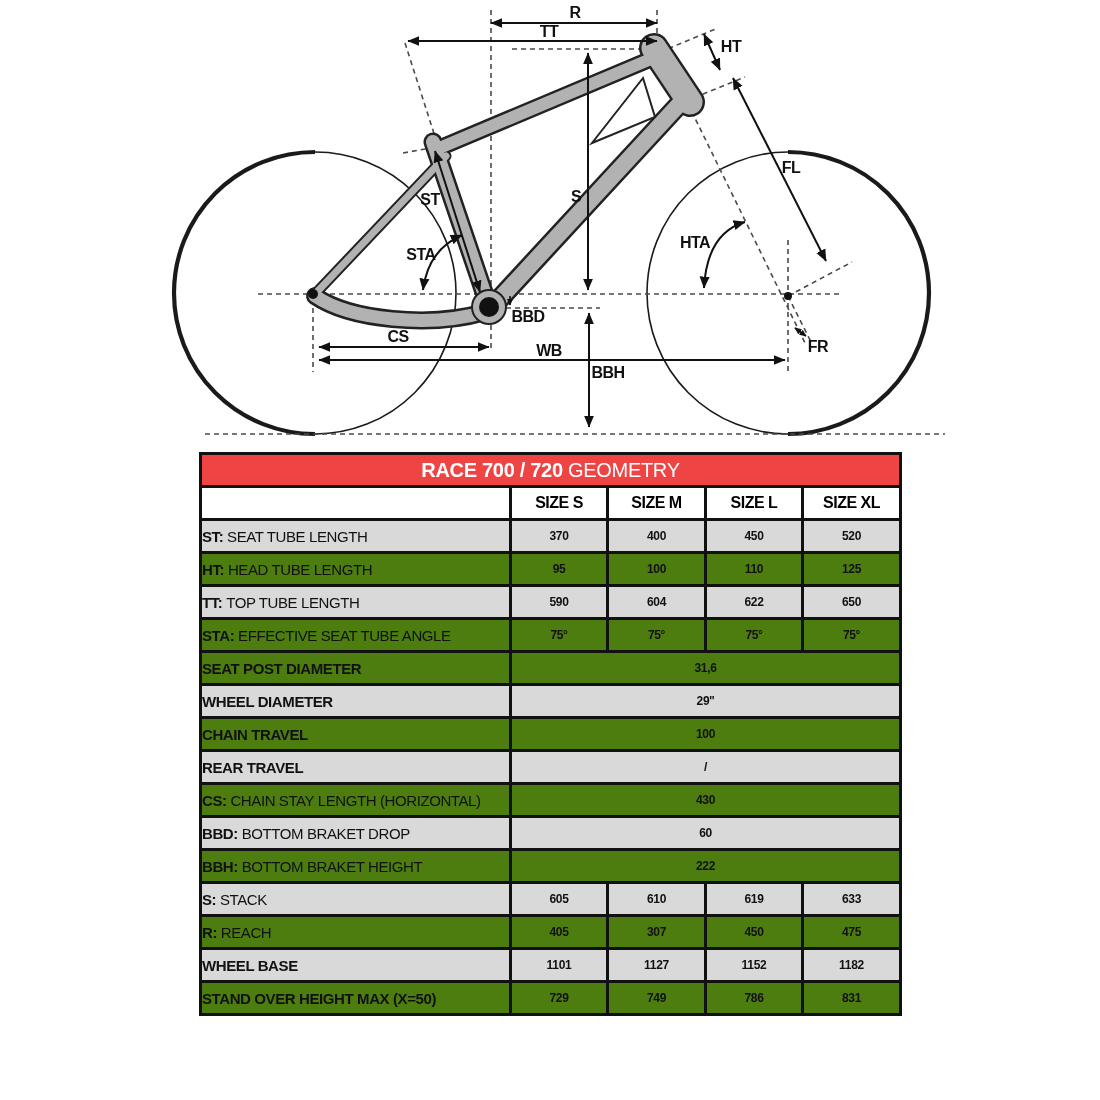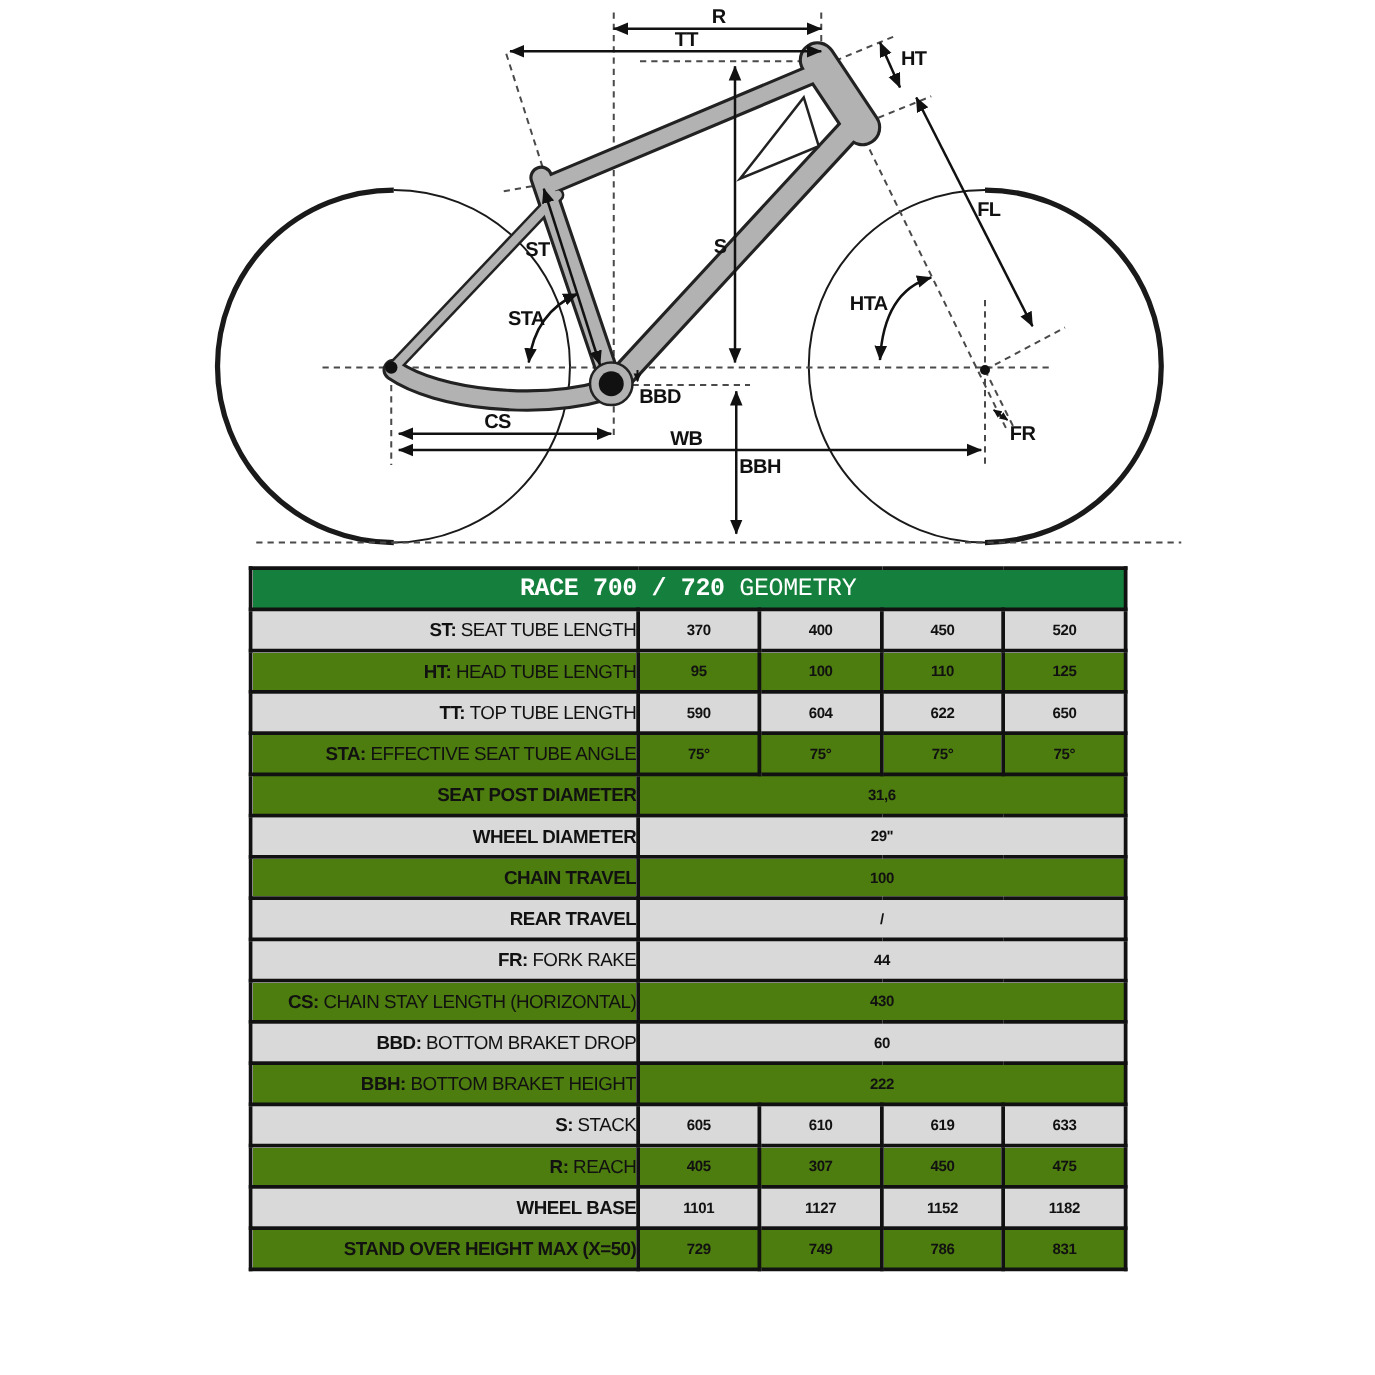--- a/index.html
+++ b/index.html
@@ -16,8 +16,8 @@
 
   table.geo{border-collapse:collapse;table-layout:fixed;width:700px;margin:0 0 0 199px;}
   table.geo th,table.geo td{border:3px solid #111;height:30px;padding:0;overflow:hidden;white-space:nowrap;}
-  .titlebar{background:#15803d;color:#fff;height:29px;text-align:center;
-            font-size:20px;letter-spacing:-0.3px;font-family:Liberation Mono, monospace;}
+  .titlebar{background:#ef4444;color:#fff;height:29px;text-align:center;
+            font-size:20px;letter-spacing:-0.3px;}
   .titlebar .tb{font-weight:700;}
   .titlebar .tl{font-weight:400;}
   .colhead th{background:#fff;font-size:16px;font-weight:700;text-align:center;letter-spacing:-0.5px;height:31px;}

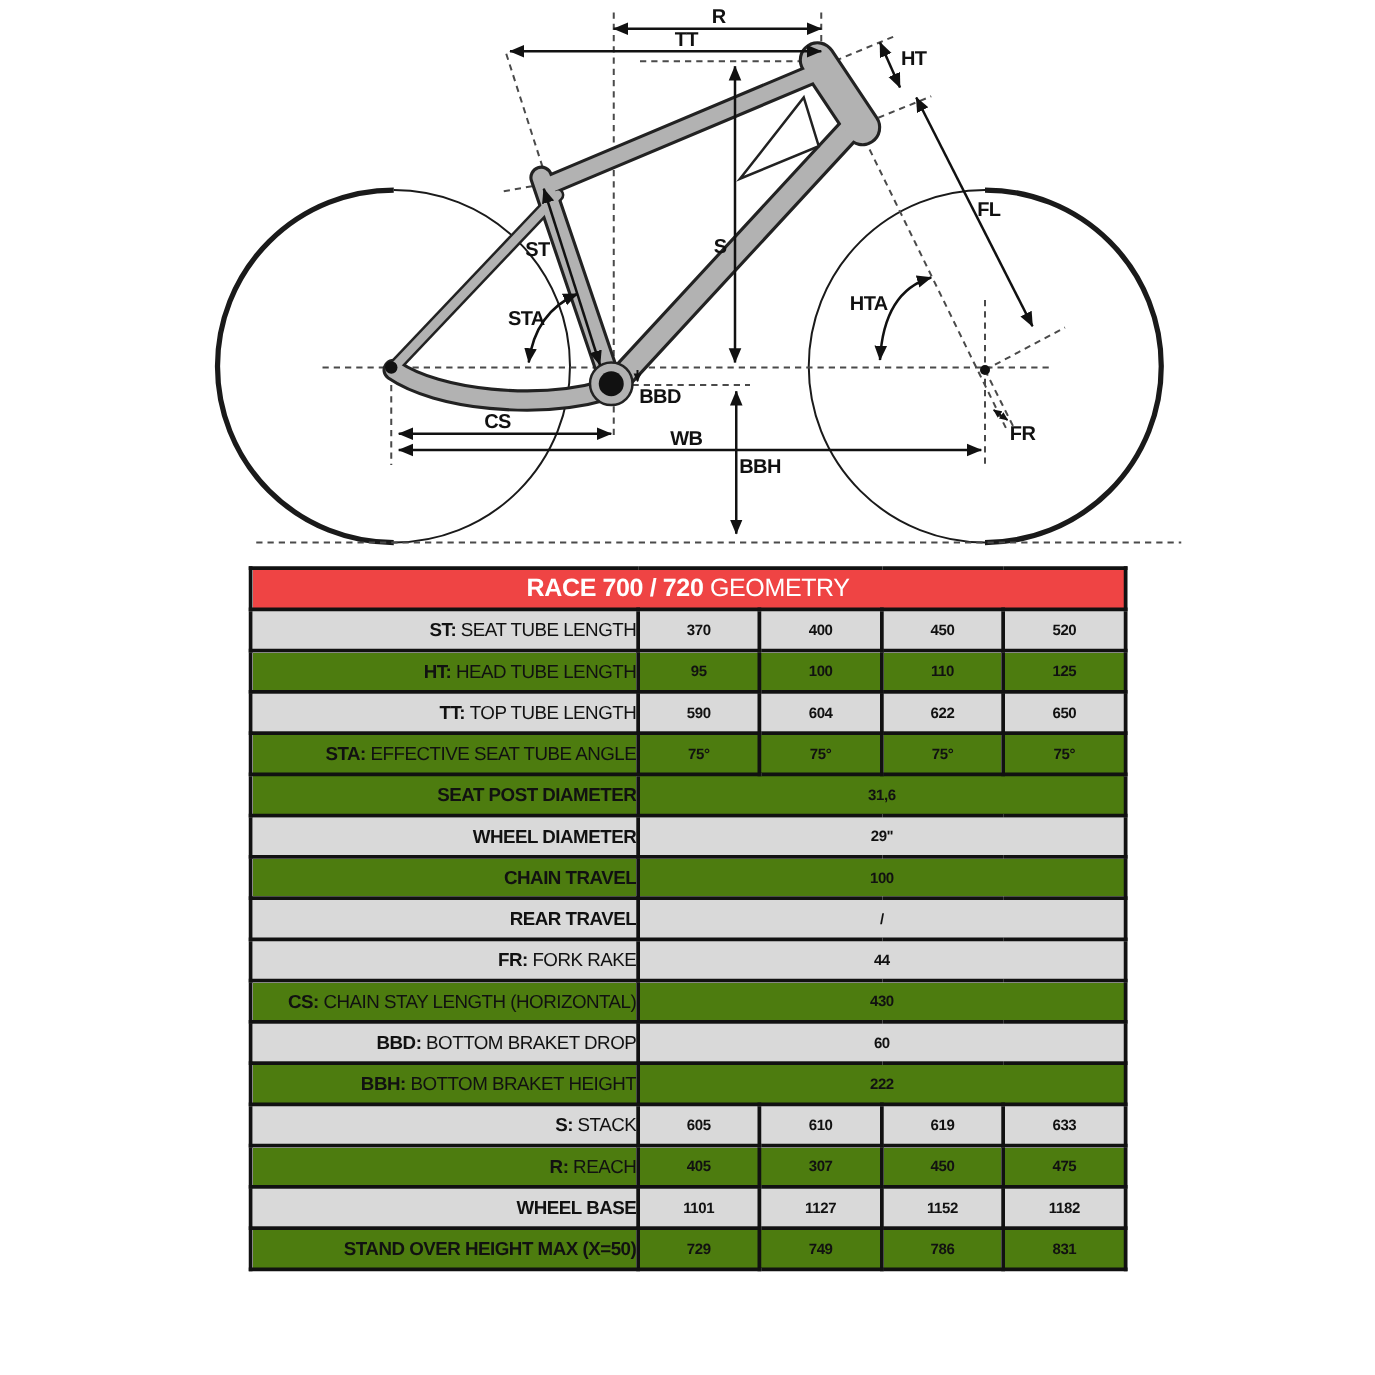--- a/index.html
+++ b/index.html
@@ -139,6 +139,13 @@
       <tr>
         <th colspan="5" class="titlebar"><span class="tb">RACE 700 / 720</span> <span class="tl">GEOMETRY</span></th>
       </tr>
+      <tr class="colhead">
+        <th></th>
+        <th>SIZE S</th>
+        <th>SIZE M</th>
+        <th>SIZE L</th>
+        <th>SIZE XL</th>
+      </tr>
     </thead>
     <tbody>
         <tr class="shaded">

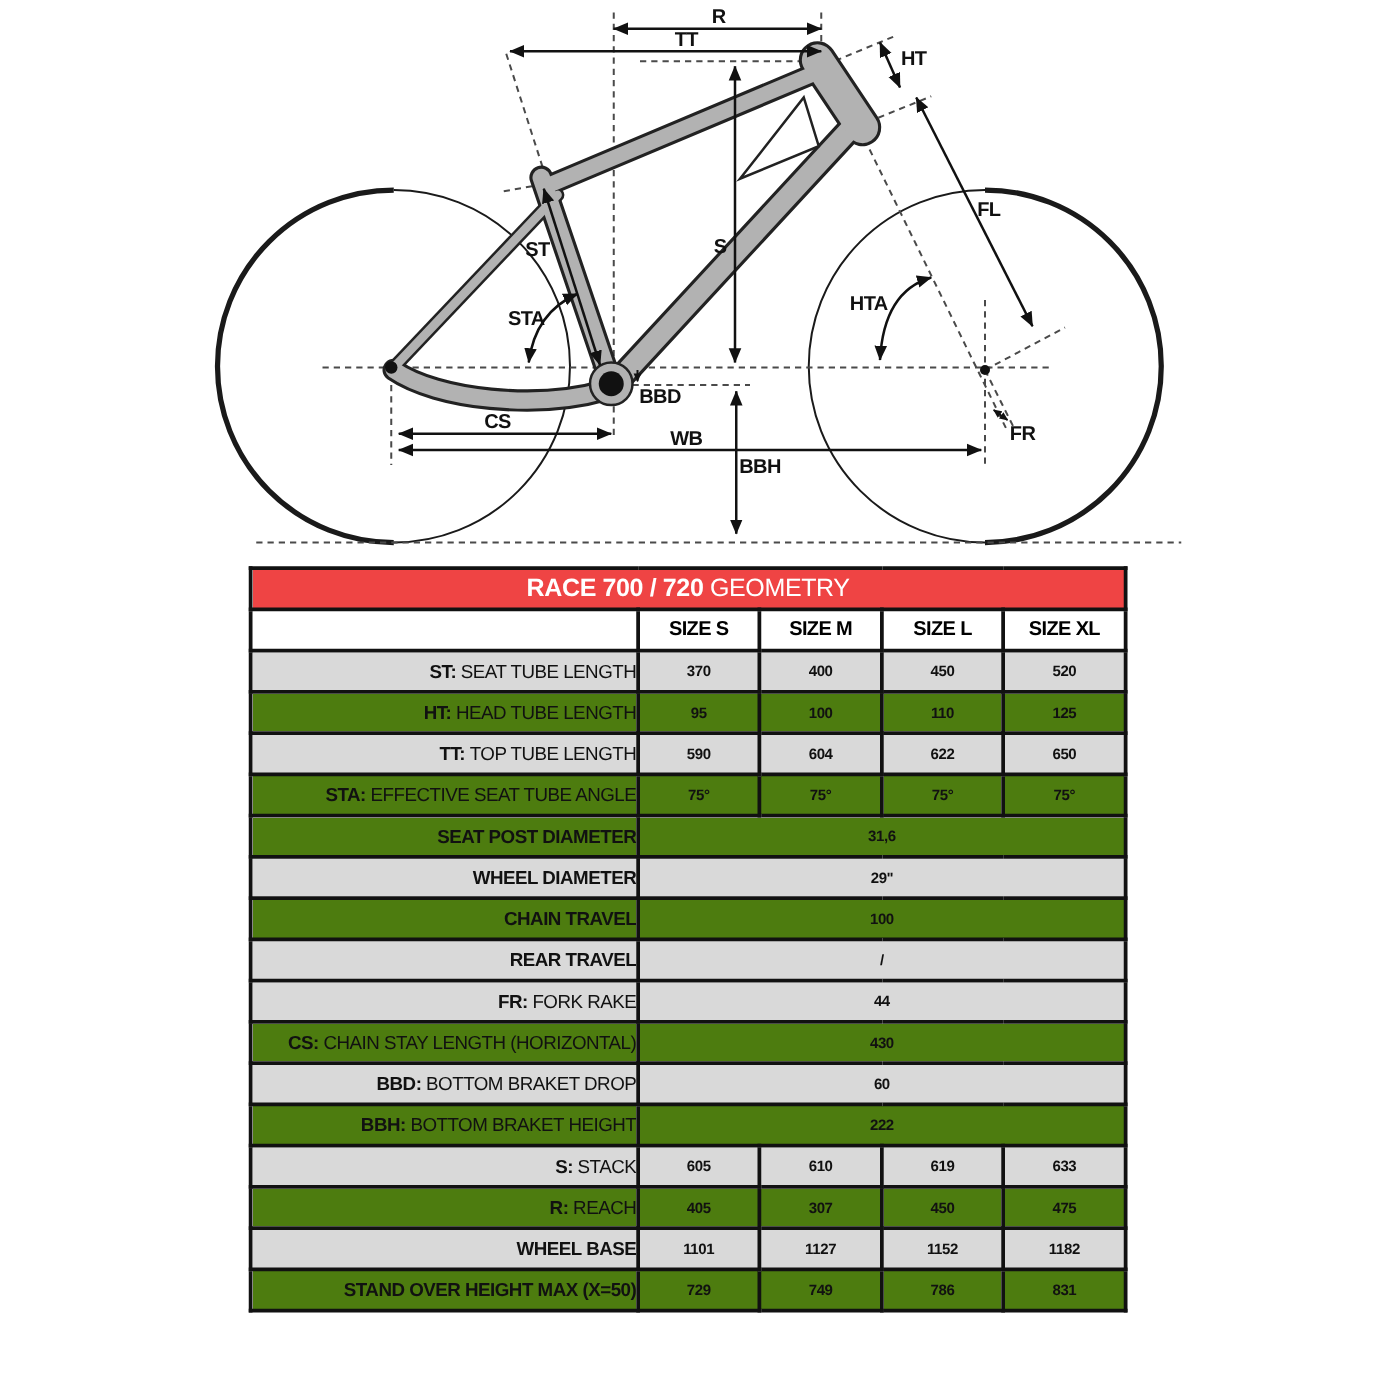--- a/index.html
+++ b/index.html
@@ -21,7 +21,7 @@
   .titlebar .tb{font-weight:700;}
   .titlebar .tl{font-weight:400;}
   .colhead th{background:#fff;font-size:16px;font-weight:700;text-align:center;letter-spacing:-0.5px;height:31px;}
-  td.label-cell{text-align:right;padding-left:8px;font-size:15px;font-weight:400;letter-spacing:-0.4px;color:#111;}
+  td.label-cell{text-align:left;padding-left:8px;font-size:15px;font-weight:400;letter-spacing:-0.4px;color:#111;}
   td.label-cell b{font-weight:700;}
   td.value-cell{text-align:center;font-size:12px;font-weight:700;letter-spacing:-0.3px;color:#111;}
   tr.shaded td{background:#d9d9d9;}

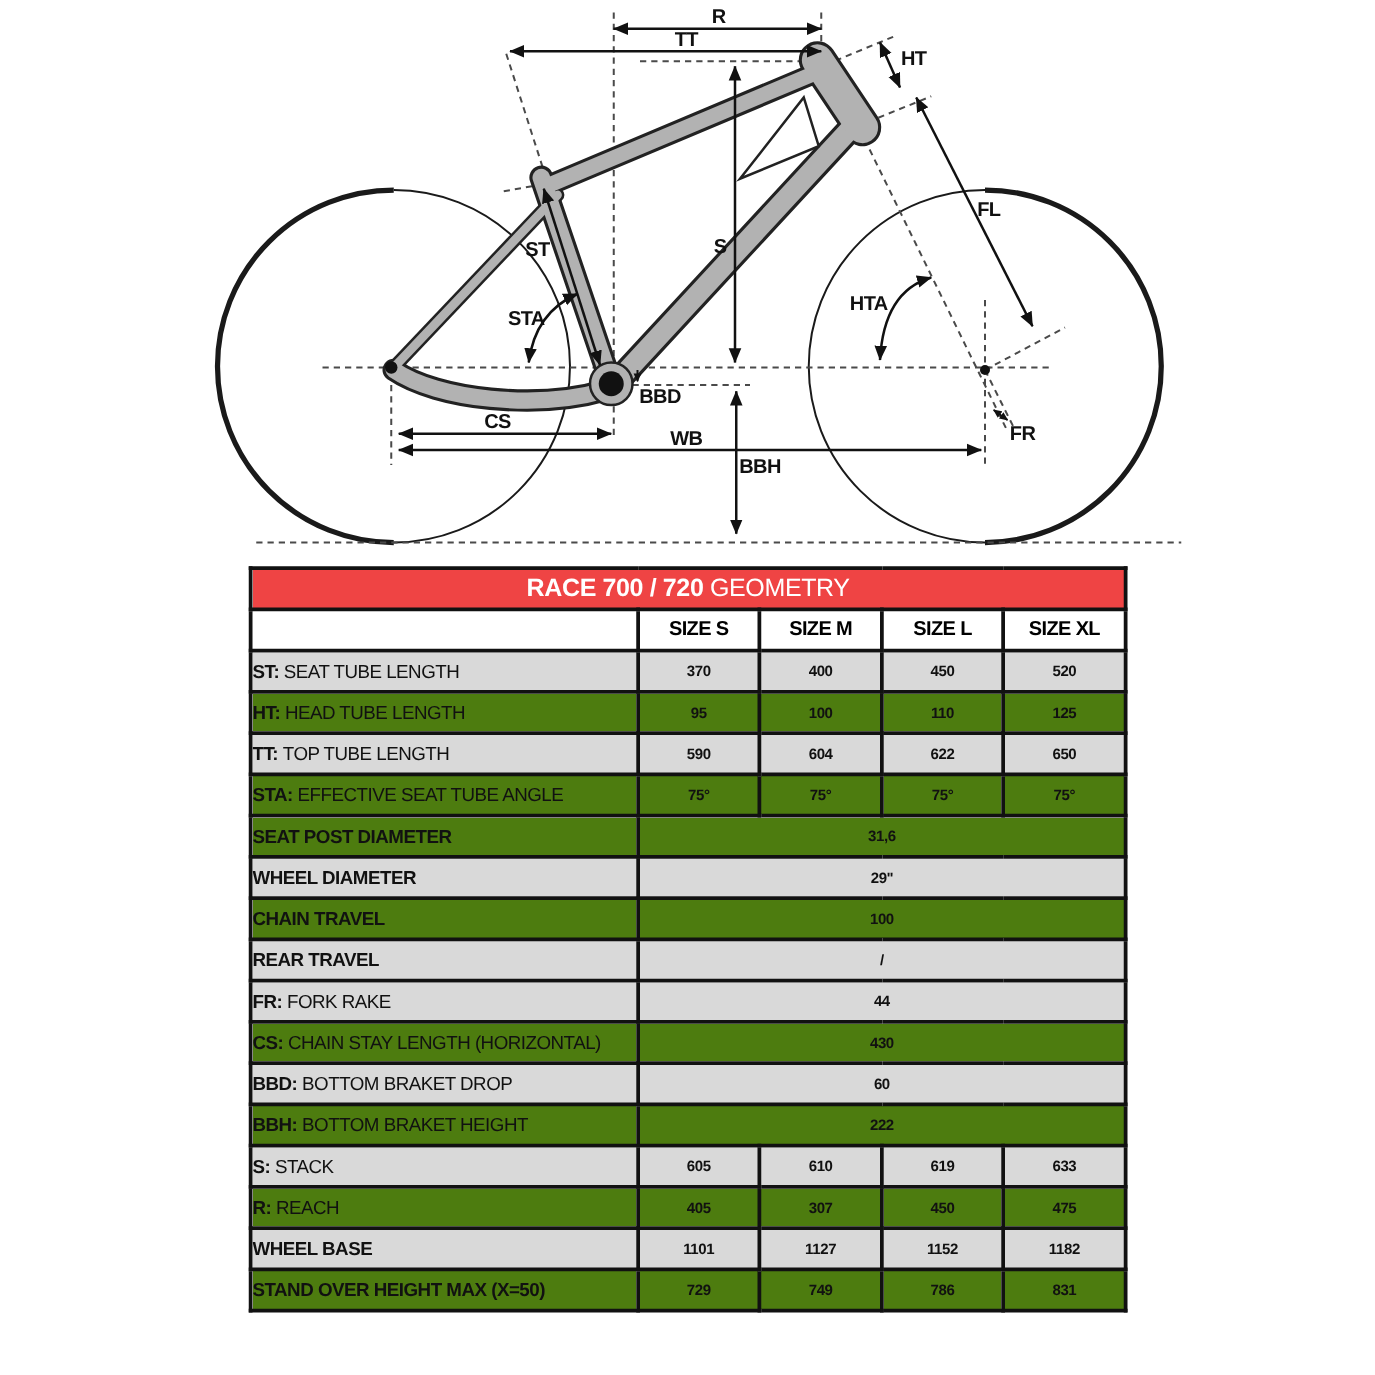--- a/index.html
+++ b/index.html
@@ -192,10 +192,6 @@
           <td class="label-cell"><b>REAR TRAVEL</b></td>
           <td colspan="4" class="value-cell">/</td>
         </tr>
-        <tr class="shaded">
-          <td class="label-cell"><b>FR: </b>FORK RAKE</td>
-          <td colspan="4" class="value-cell">44</td>
-        </tr>
         <tr class="plain">
           <td class="label-cell"><b>CS: </b>CHAIN STAY LENGTH (HORIZONTAL)</td>
           <td colspan="4" class="value-cell">430</td>

